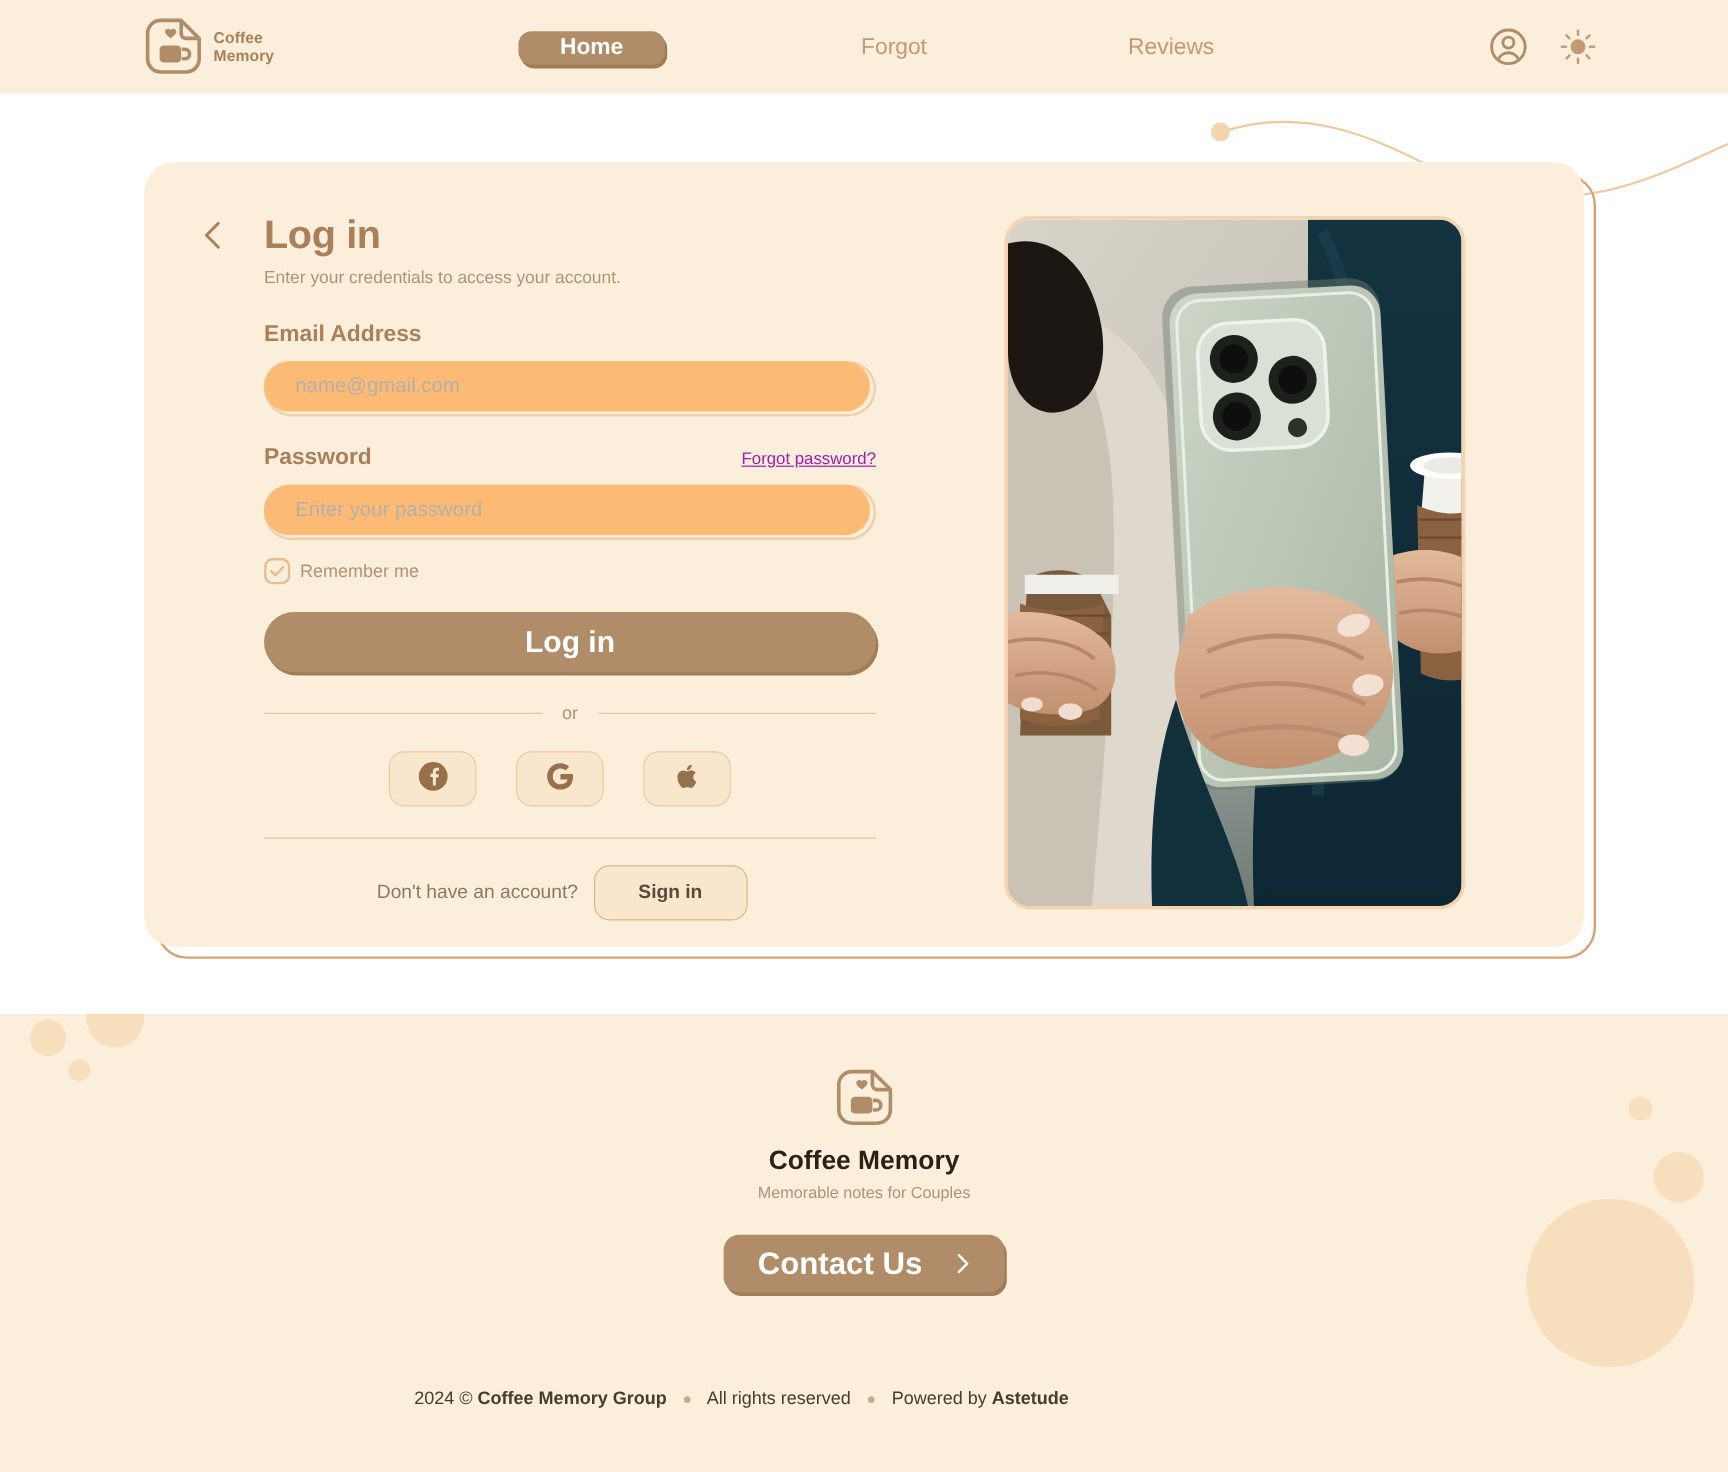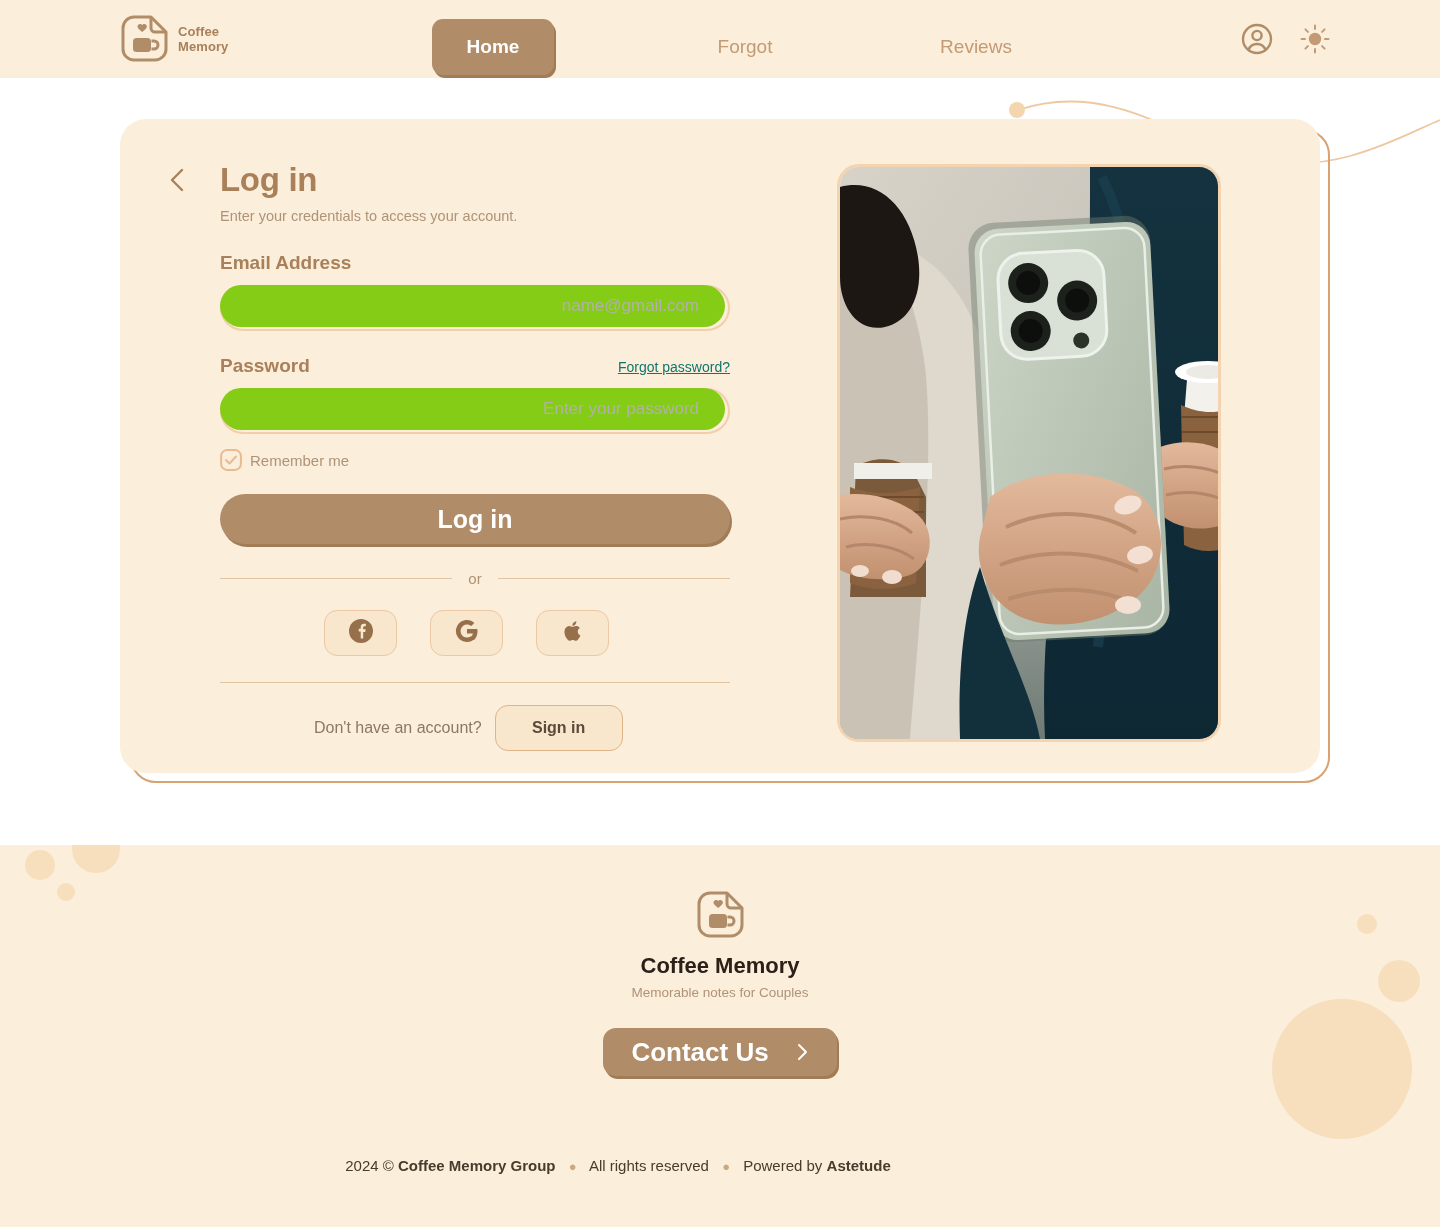--- a/index.html
+++ b/index.html
@@ -34,7 +34,7 @@
   }
   .nav-item.active {
     background: #b08d68; color: #ffffff; font-weight: bold;
-    border-radius: 11px; width: 122px; height: 56px;
+    border-radius: 11px; width: 122px; height: 28px;
     display: flex; align-items: center; justify-content: center;
     box-shadow: 2px 3px 0 #a07c57;
   }

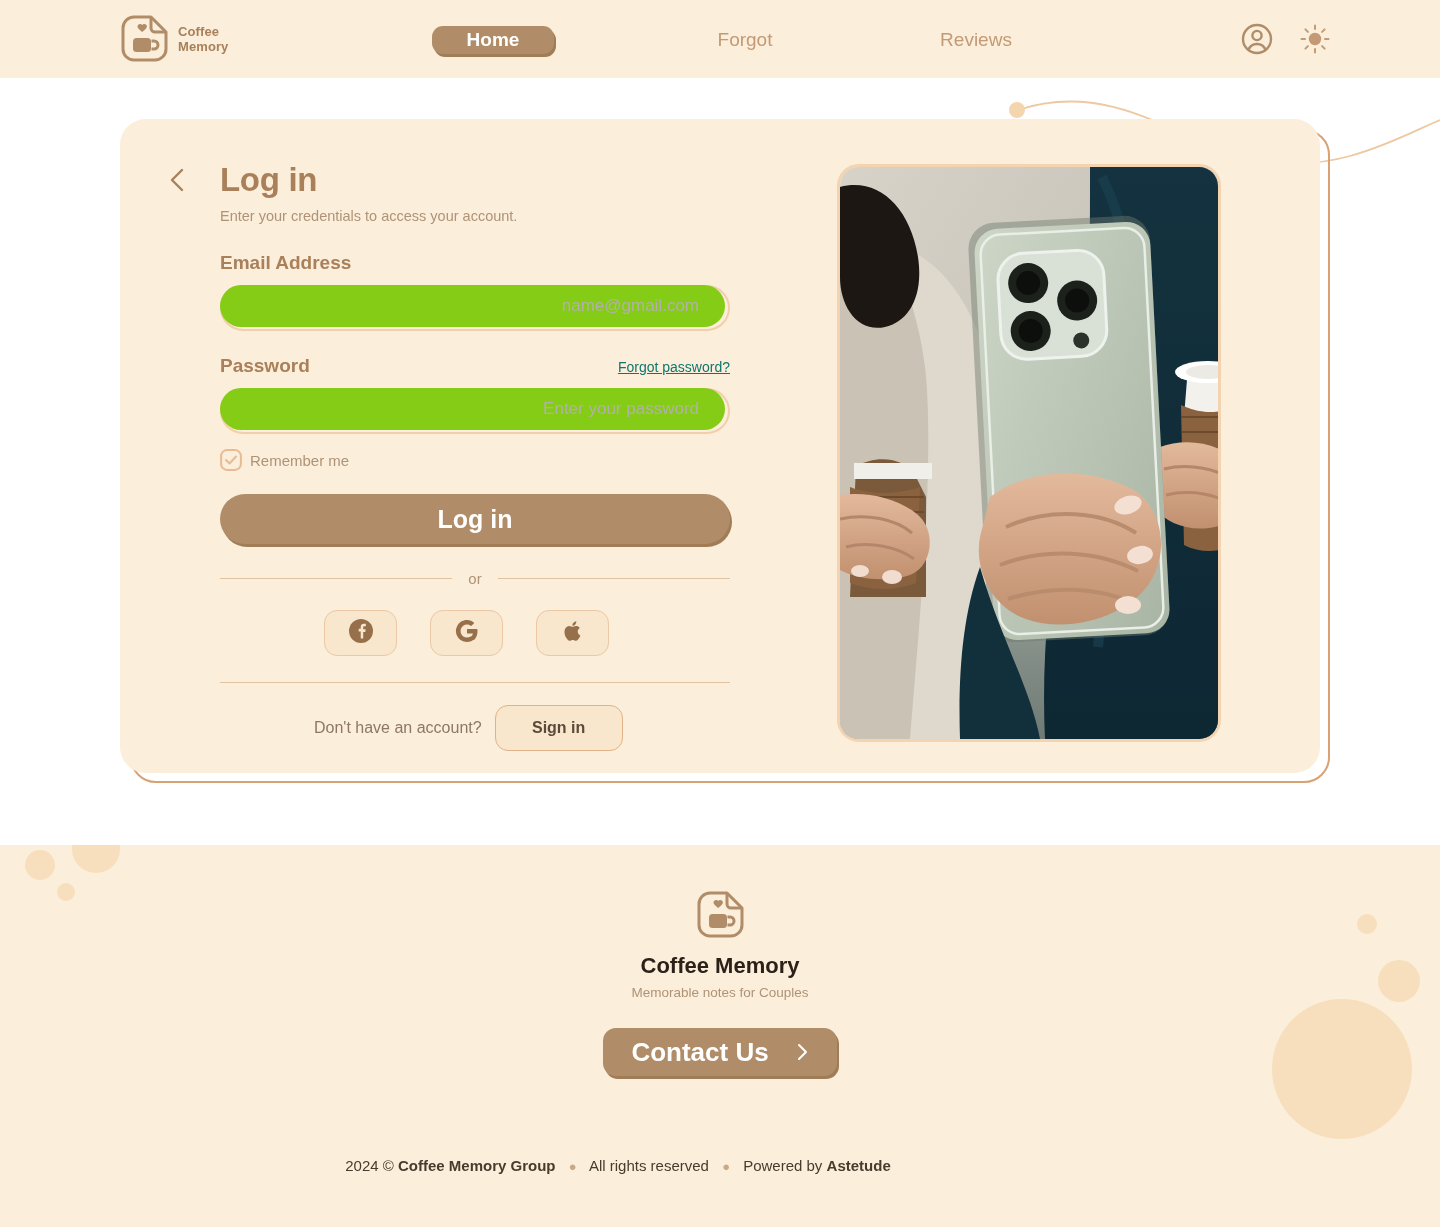--- a/index.html
+++ b/index.html
@@ -47,7 +47,7 @@
   .wave { position: absolute; top: 78px; left: 980px; z-index: 5; pointer-events: none; }
 
   
-  .card-wrap { position: absolute; left: 120px; top: 119px; width: 1080px; height: 664px; z-index: 20; }
+  .card-wrap { position: absolute; left: 120px; top: 135px; width: 1080px; height: 664px; z-index: 20; }
   .card-shadow {
     position: absolute; left: 10px; top: 10px;
     width: 1200px; height: 654px;

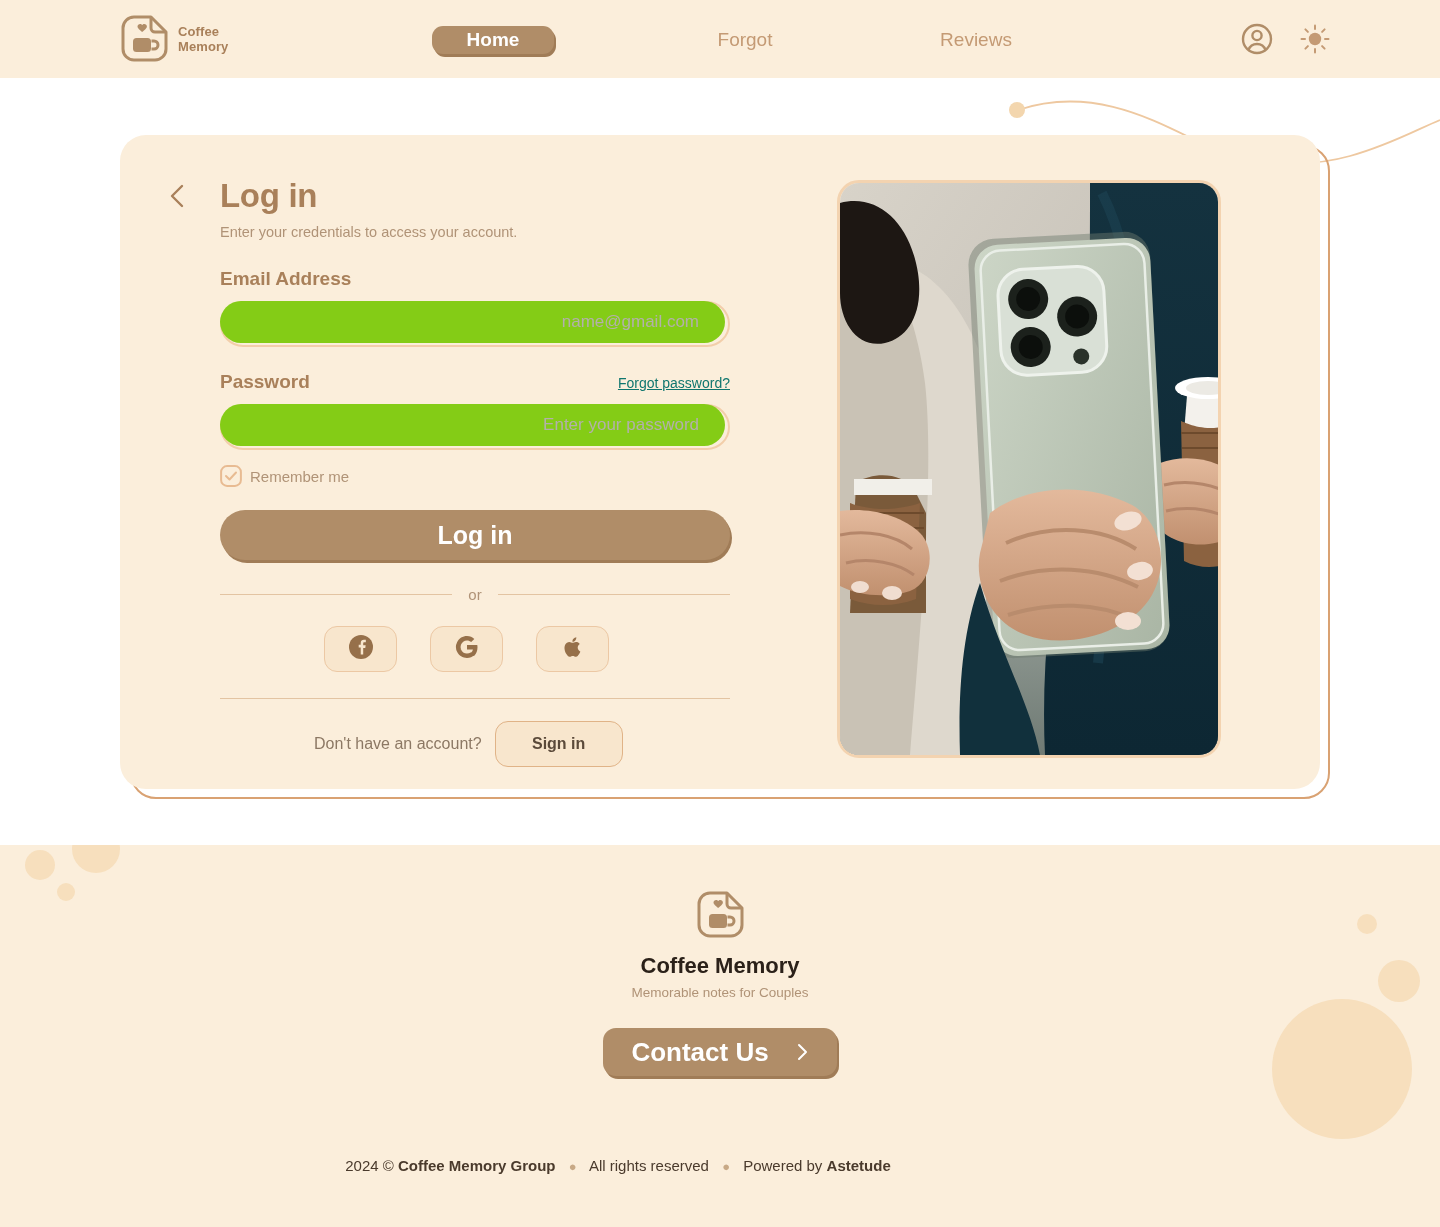--- a/index.html
+++ b/index.html
@@ -79,10 +79,10 @@
   }
   .input-box {
     position: absolute; left: 0; top: 0; width: 505px; height: 42px;
-    background: #84cc16; border: none; border-radius: 25px;
+    background: #fdba74; border: none; border-radius: 25px;
     font-family: "Liberation Sans", sans-serif;
     font-size: 17px; color: #6b5a48;
-    padding: 0 26px; outline: none; text-align: right;
+    padding: 0 26px; outline: none;
   }
   .input-box::placeholder { color: #b3b0ab; }
 

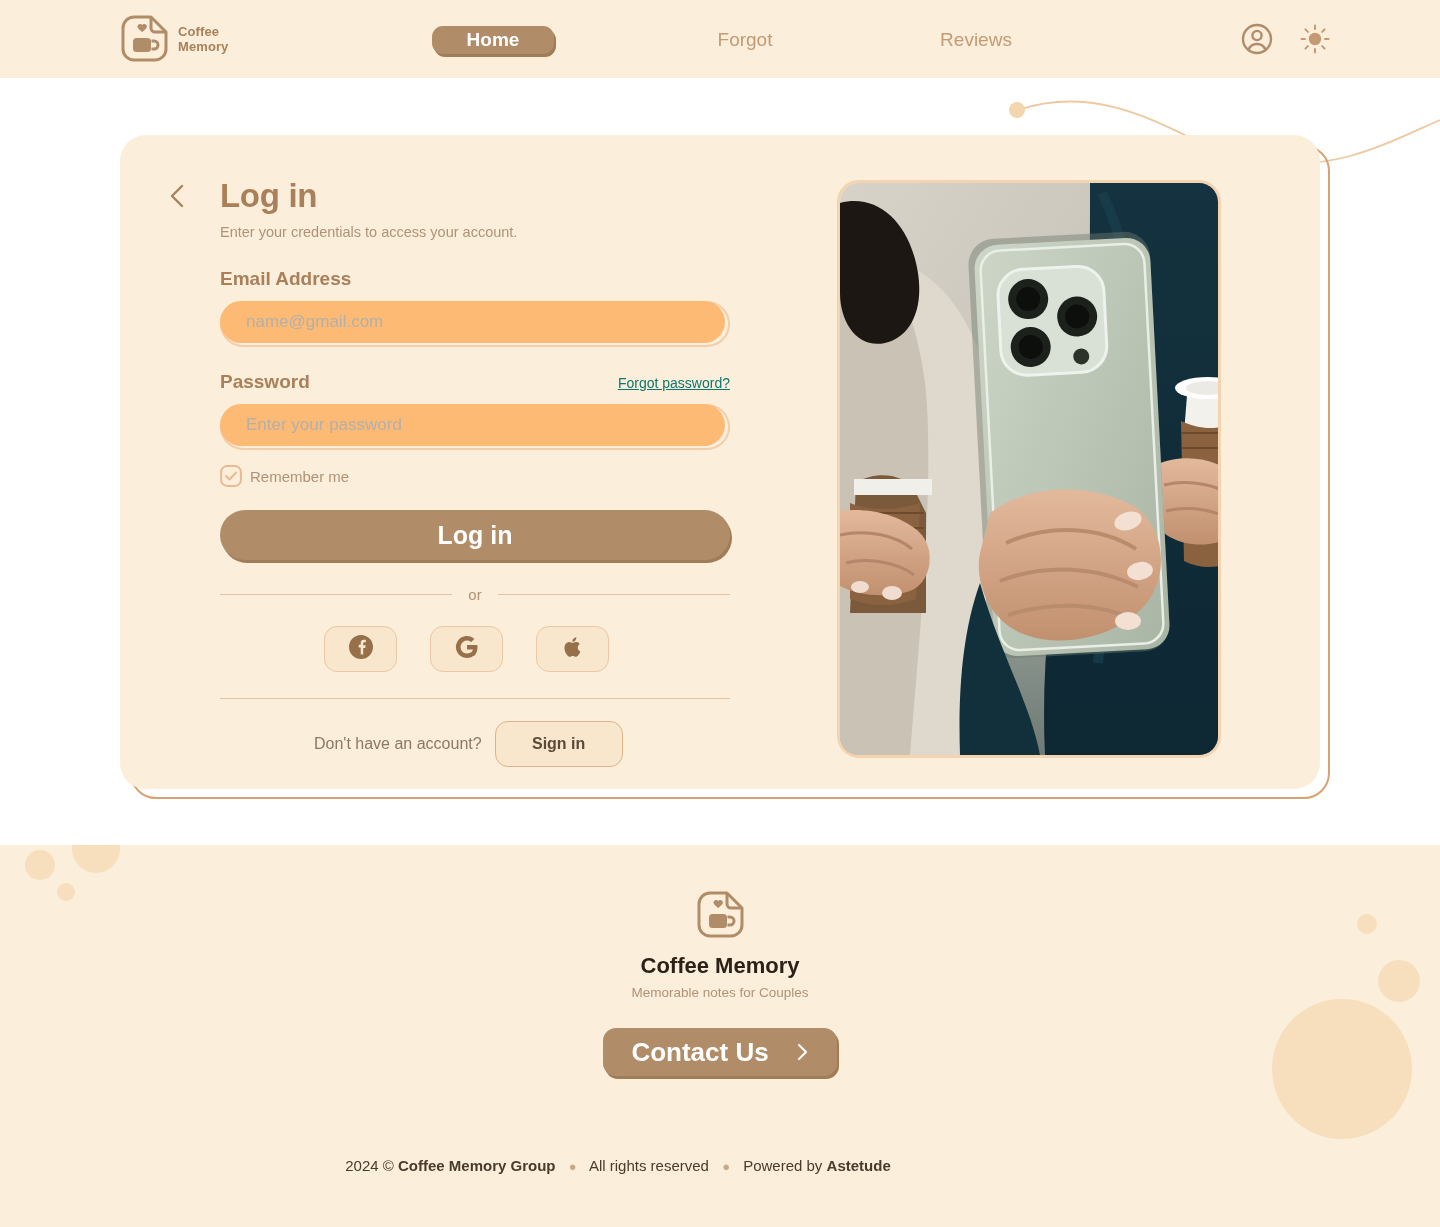--- a/index.html
+++ b/index.html
@@ -88,7 +88,7 @@
 
   .pw-row { display: flex; align-items: baseline; justify-content: space-between; margin-top: 24px; width: 510px; }
   .forgot {
-    font-size: 14px; color: #0f766e; text-decoration: underline; cursor: pointer;
+    font-size: 14px; color: #a21caf; text-decoration: underline; cursor: pointer;
   }
 
   .remember { display: flex; align-items: center; gap: 8px; margin-top: 15px; cursor: pointer; }

